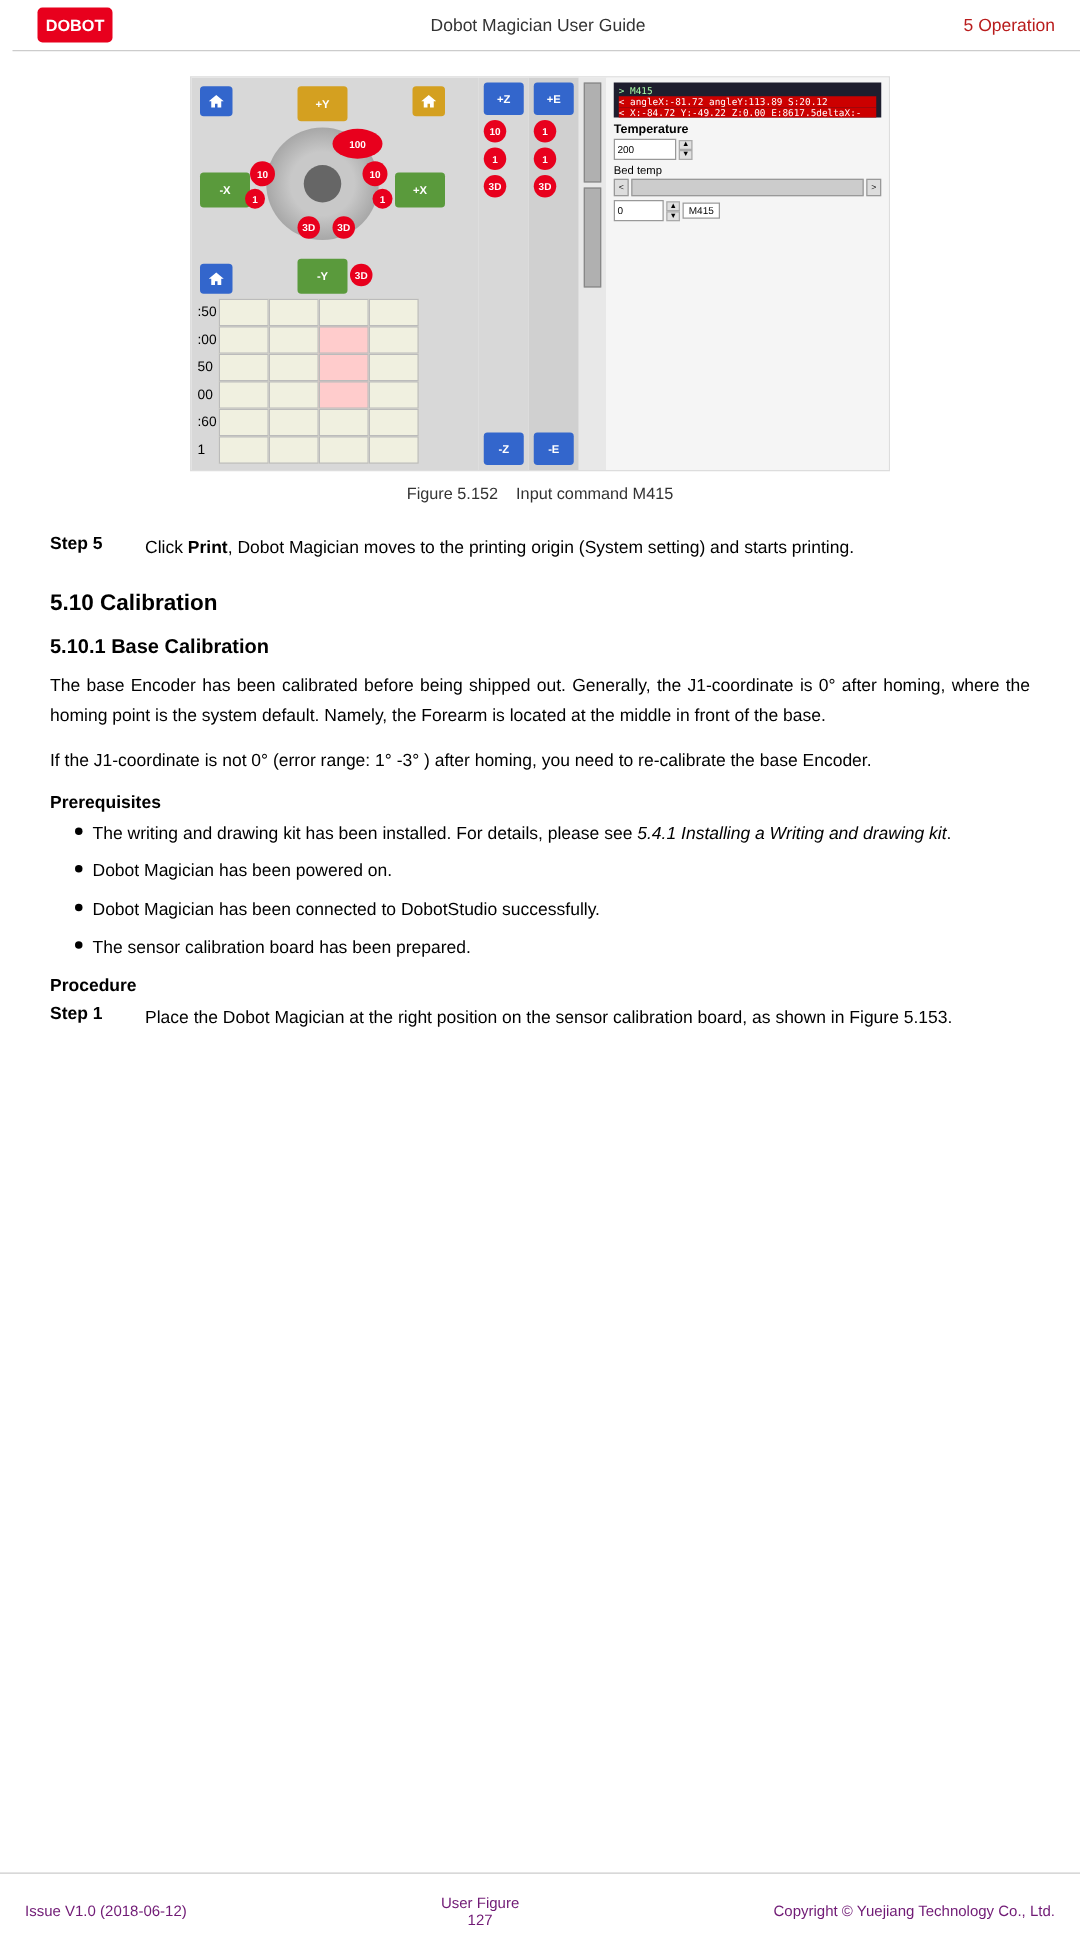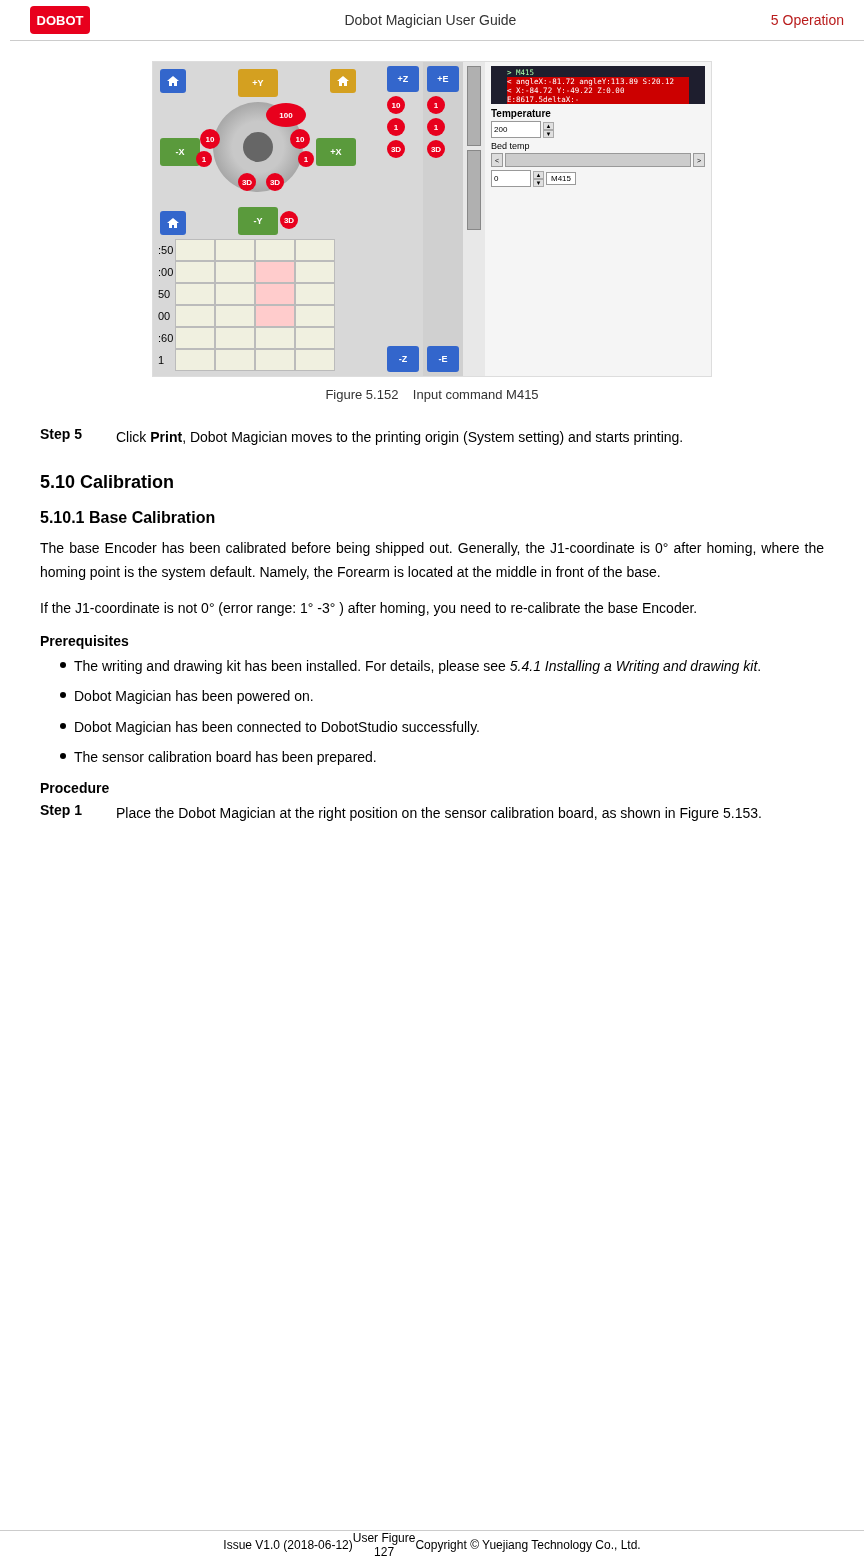--- a/index.html
+++ b/index.html
@@ -363,11 +363,11 @@
 
     .terminal {
       background: #1e1e2e;
-      padding: 2px 16px;
+      padding: 2px 4px;
       font-family: monospace;
       font-size: 7.5px;
       color: #aaffaa;
-      height: 38px;
+      height: 28px;
       overflow: hidden;
       margin-bottom: 4px;
     }

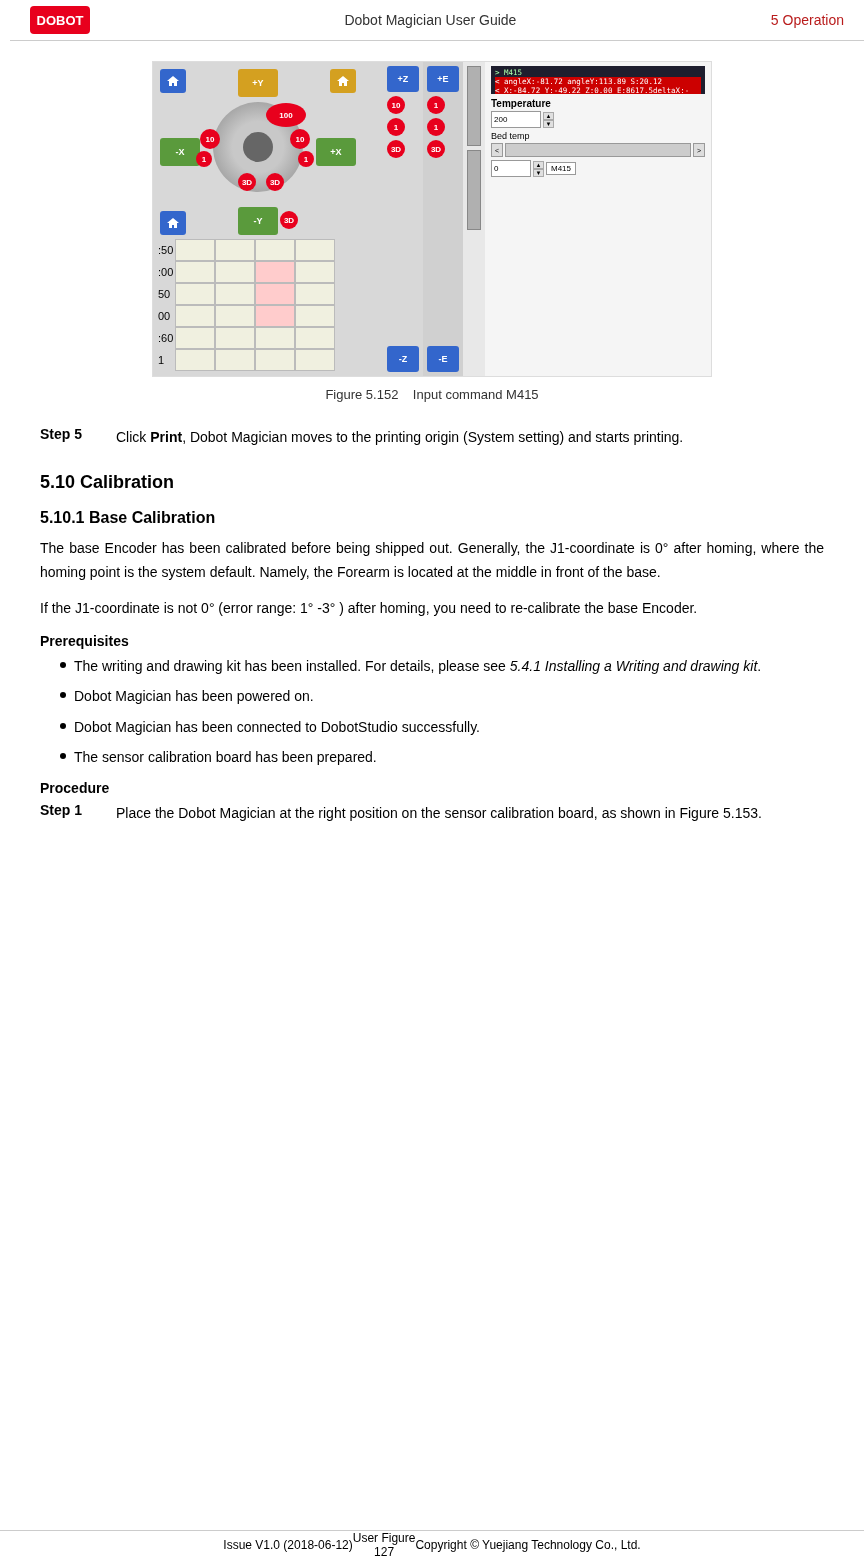--- a/index.html
+++ b/index.html
@@ -145,12 +145,12 @@
       left: 0;
       right: 0;
       border-top: 1px solid #ccc;
-      padding: 0 20px;
-      display: flex;
-      align-items: center;
-      justify-content: center;
+      padding: 16px 20px;
+      display: flex;
+      align-items: center;
+      justify-content: space-between;
       font-size: 12px;
-      color: #000000;
+      color: #701a75;
       background: white;
     }
     .footer-center {

